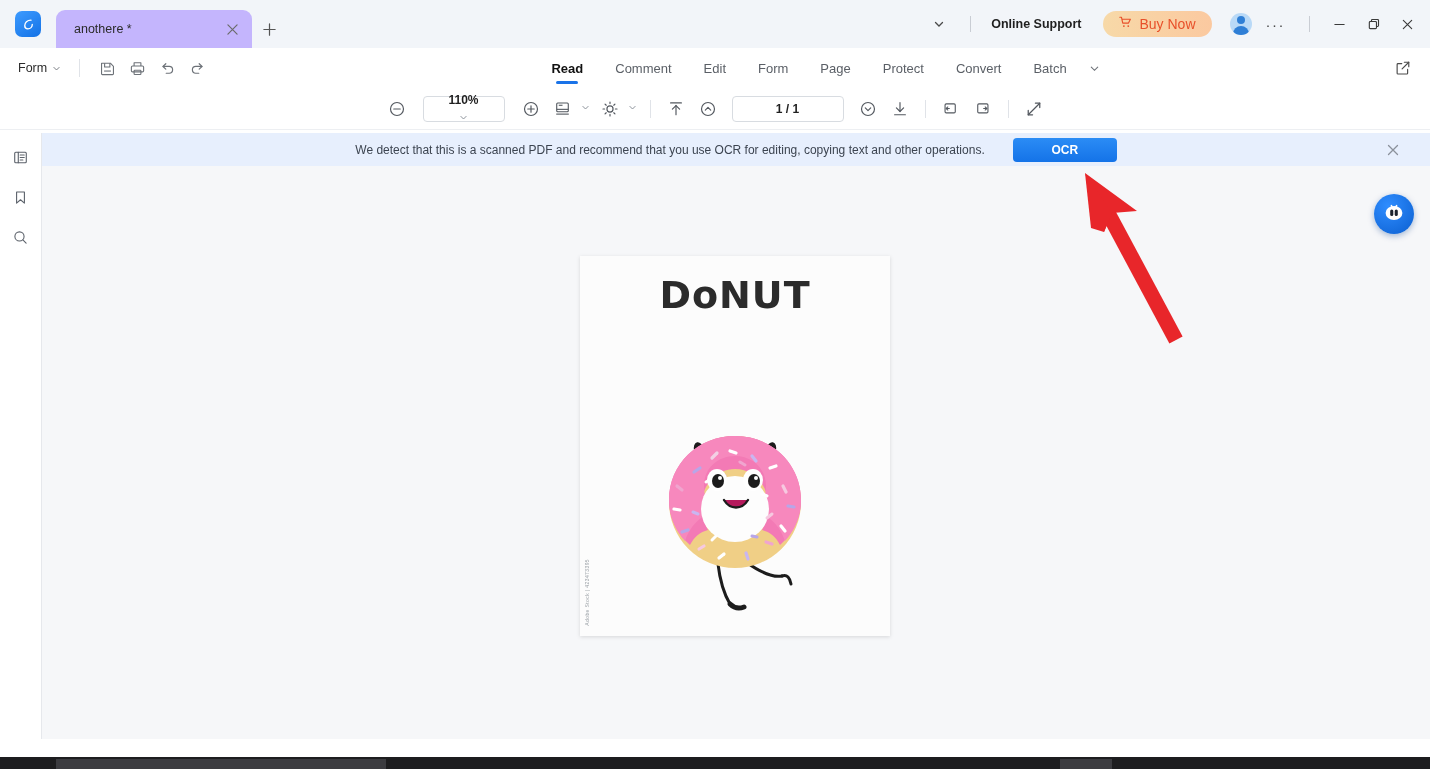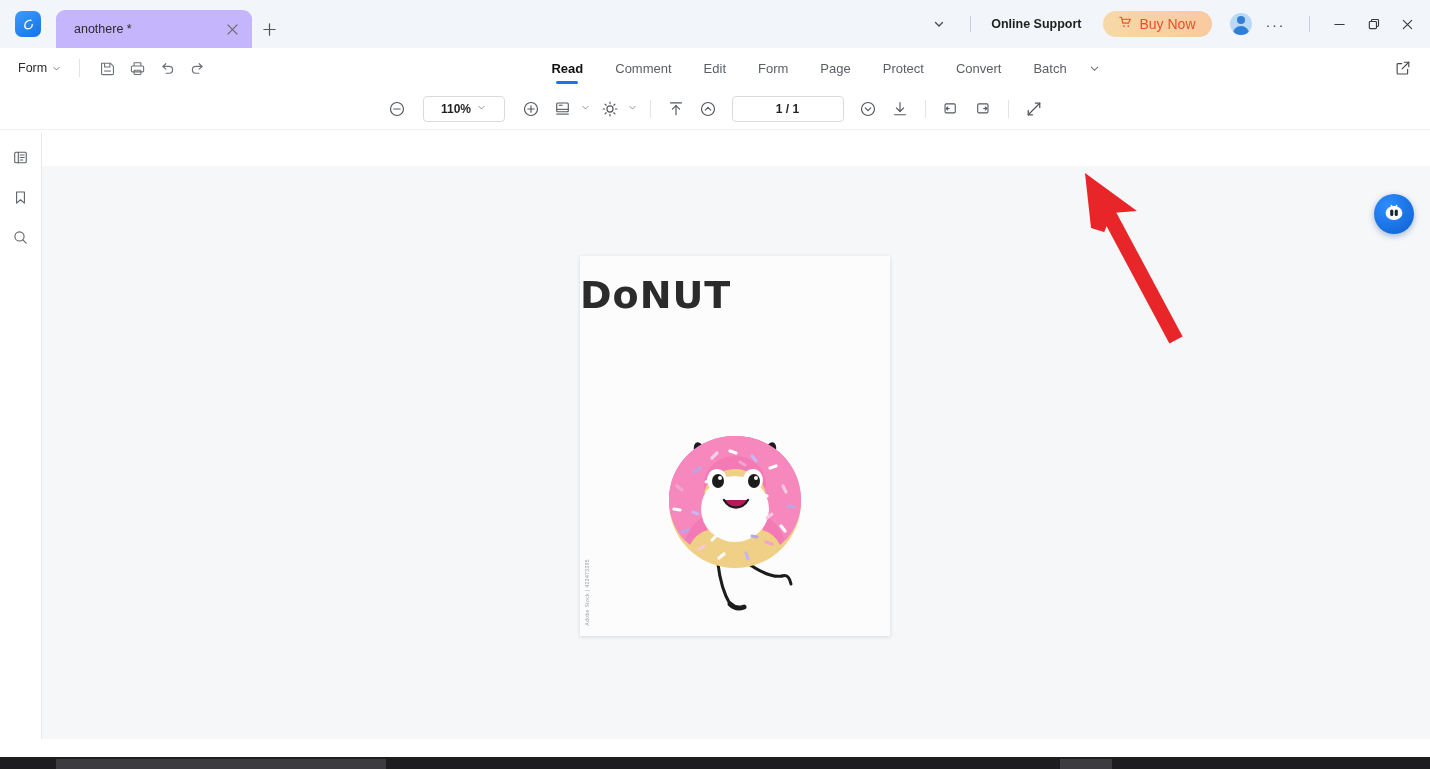--- a/index.html
+++ b/index.html
@@ -89,7 +89,7 @@
   .zoom-box {
     width: 82px; height: 26px; border:1px solid #d8dce1; border-radius:4px;
     display:flex; align-items:center; justify-content:center; gap:6px;
-    font-size:12px; font-weight:700; color:#1f1f1f; margin: 0 10px;
+    font-size:12px; font-weight:700; color:#1f1f1f; margin: 0 10px; flex-direction: column;
   }
   .zoom-chev { color:#8a9099; font-size:9px; }
   .page-box {

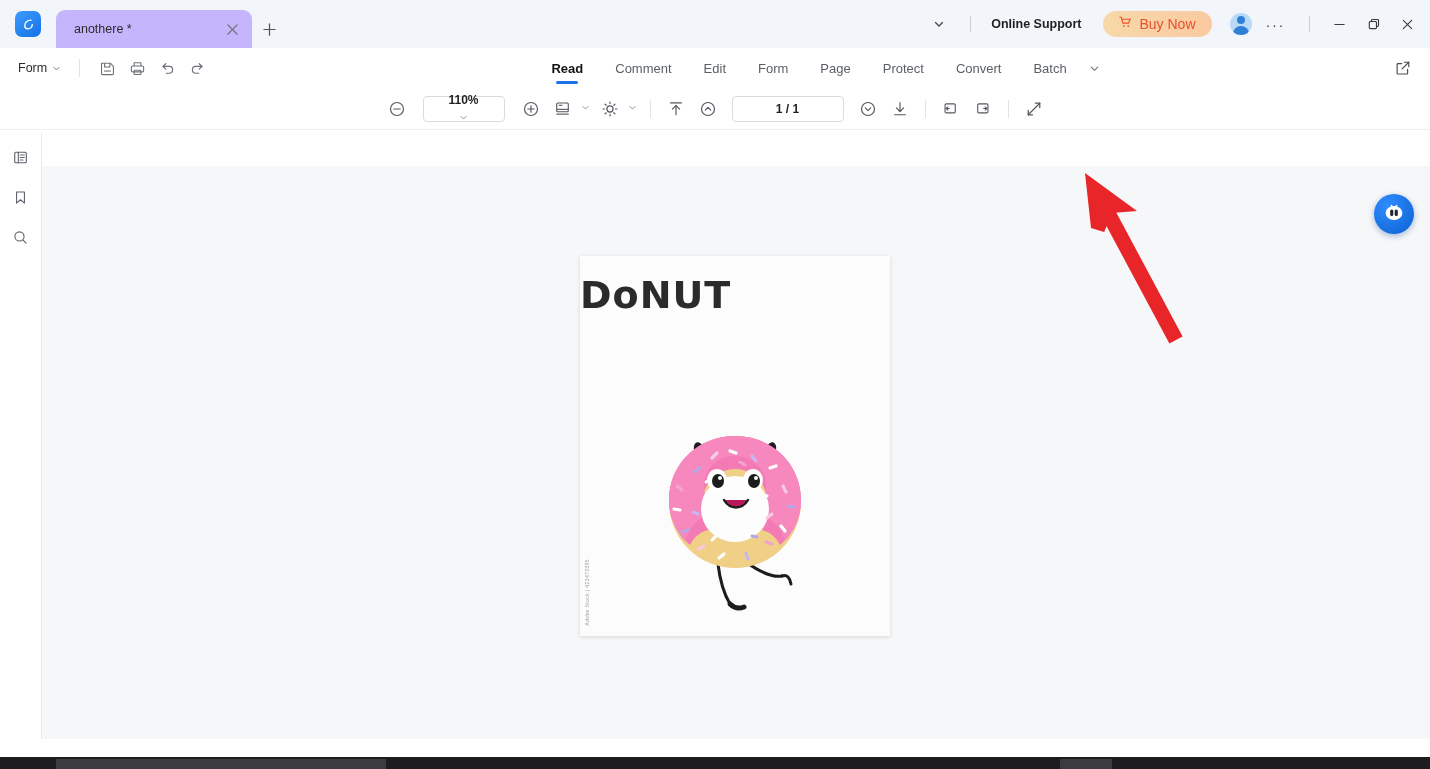--- a/index.html
+++ b/index.html
@@ -446,6 +446,17 @@
     </div>
   </div>
 
+  <div class="banner">
+    <span class="banner-text">We detect that this is a scanned PDF and recommend that you use OCR for editing, copying text and other operations.</span>
+    <div class="ocr-btn">
+      <span>OCR</span>
+    </div>
+    <div class="banner-close">
+      <svg width="12" height="12" viewBox="0 0 12 12" stroke="currentColor" stroke-width="1.3" stroke-linecap="round">
+          <path d="M1.5 1.5 L10.5 10.5 M10.5 1.5 L1.5 10.5"></path>
+        </svg>
+    </div>
+  </div>
 
   <div class="viewer">
 

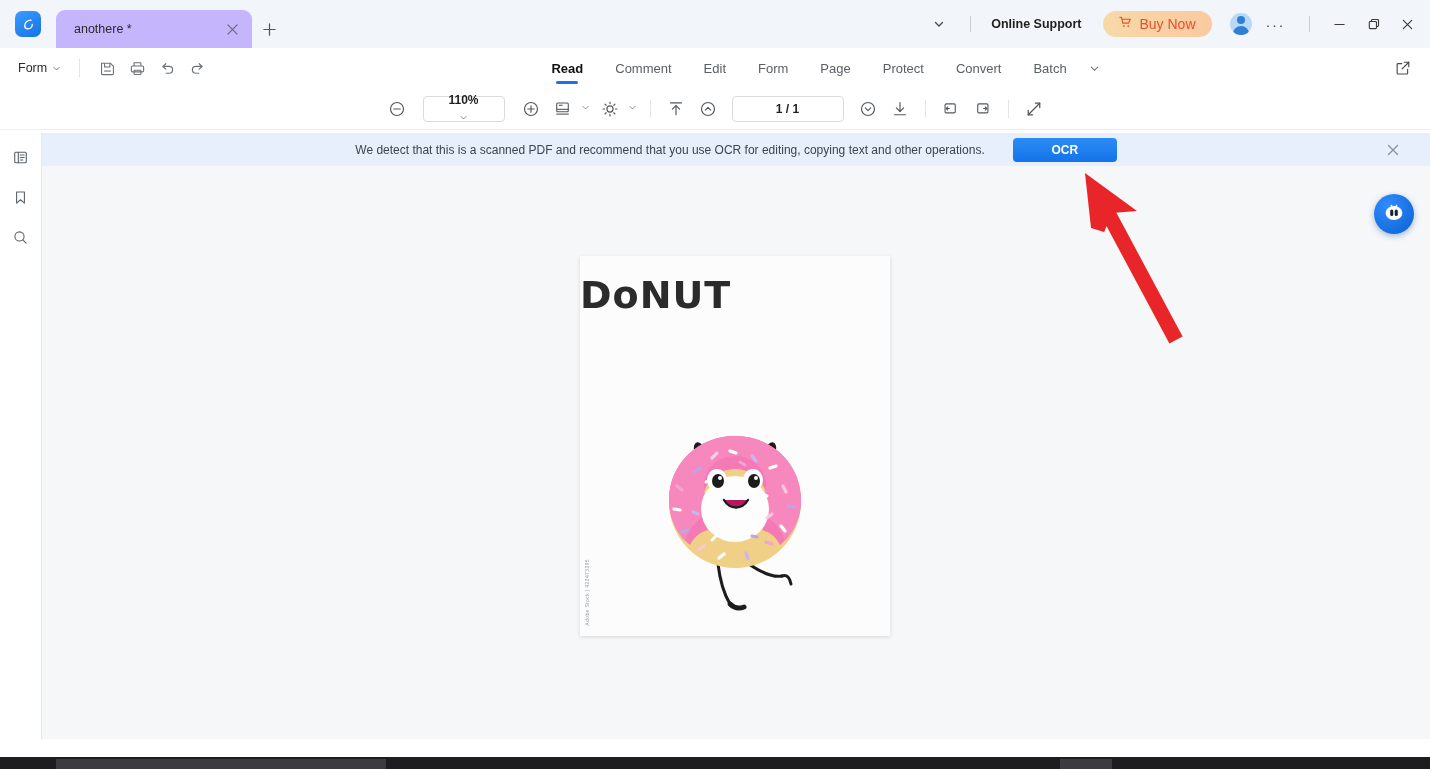--- a/index.html
+++ b/index.html
@@ -135,7 +135,7 @@
     background:#fcfcfc; box-shadow:0 1px 4px rgba(0,0,0,.13);
   }
   .doc-title {
-    position:absolute; left:0; right:0; top:20px; 
+    position:absolute; left:0; right:0; top:20px; text-align:center;
     font-family:"DejaVu Sans", sans-serif; color:#2b2b2b;
     font-weight:700; line-height:1.0; letter-spacing:1px;
   }

